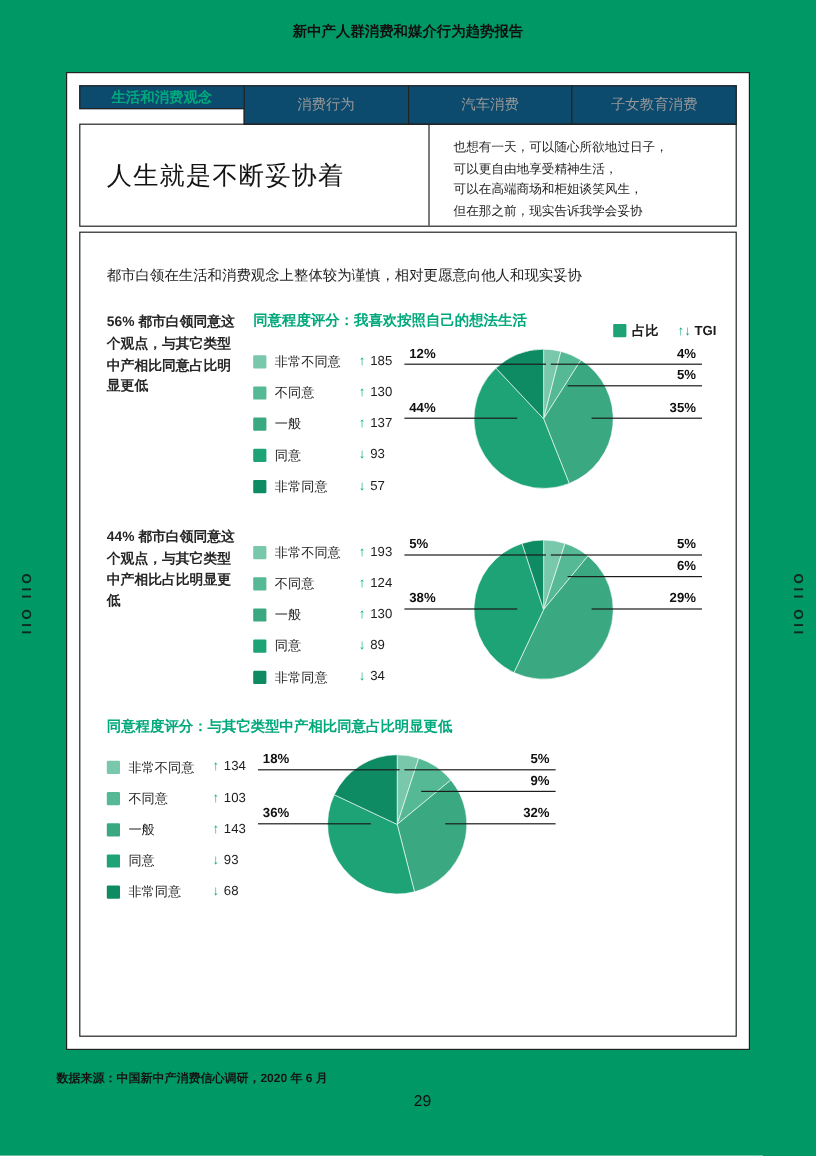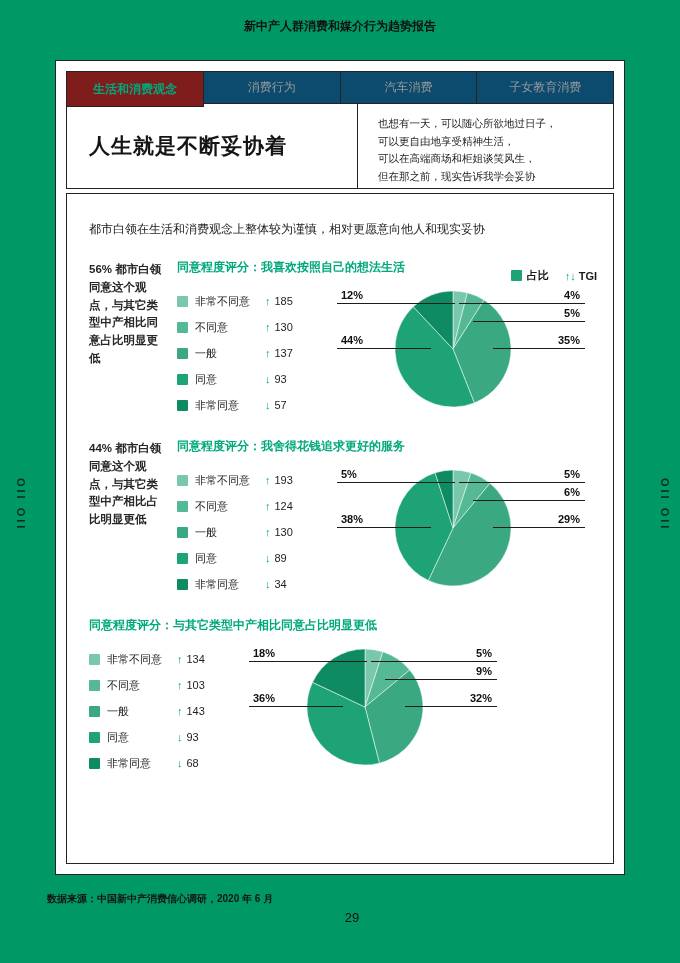--- a/index.html
+++ b/index.html
@@ -36,8 +36,8 @@
   }
   .tab:first-child { margin-left: 0; }
   .tab.active {
-    background: #7f1d1d; color: #00a97c; font-weight: bold;
-    height: 36px; position: relative; z-index: 2;
+    background: #0c4a6e; color: #00a97c; font-weight: bold;
+    height: 20px; position: relative; z-index: 2;
   }
   
   .hero { display: flex; height: 86px; border: 1px solid #232323; margin-top: -1px; }

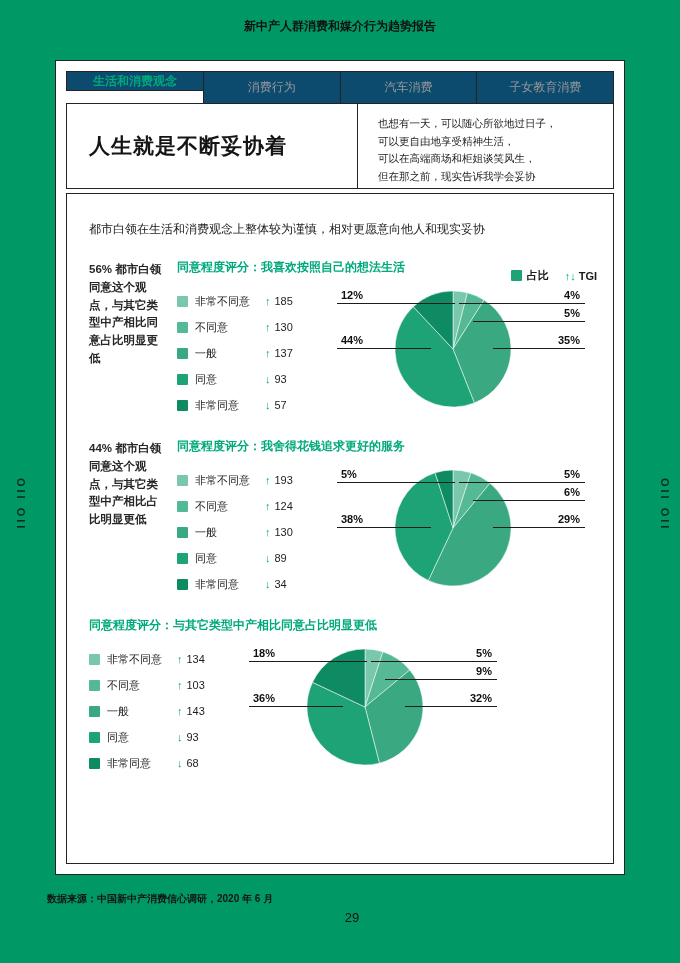--- a/index.html
+++ b/index.html
@@ -43,7 +43,7 @@
   .hero { display: flex; height: 86px; border: 1px solid #232323; margin-top: -1px; }
   .hero-left {
     width: 290px; display: flex; align-items: center; padding-left: 22px;
-    font-size: 21px; font-weight: bold; color: #141414; letter-spacing: 1px;
+    font-size: 21px; font-weight: normal; color: #141414; letter-spacing: 1px;
   }
   .hero-right {
     flex: 1; border-left: 1px solid #232323;

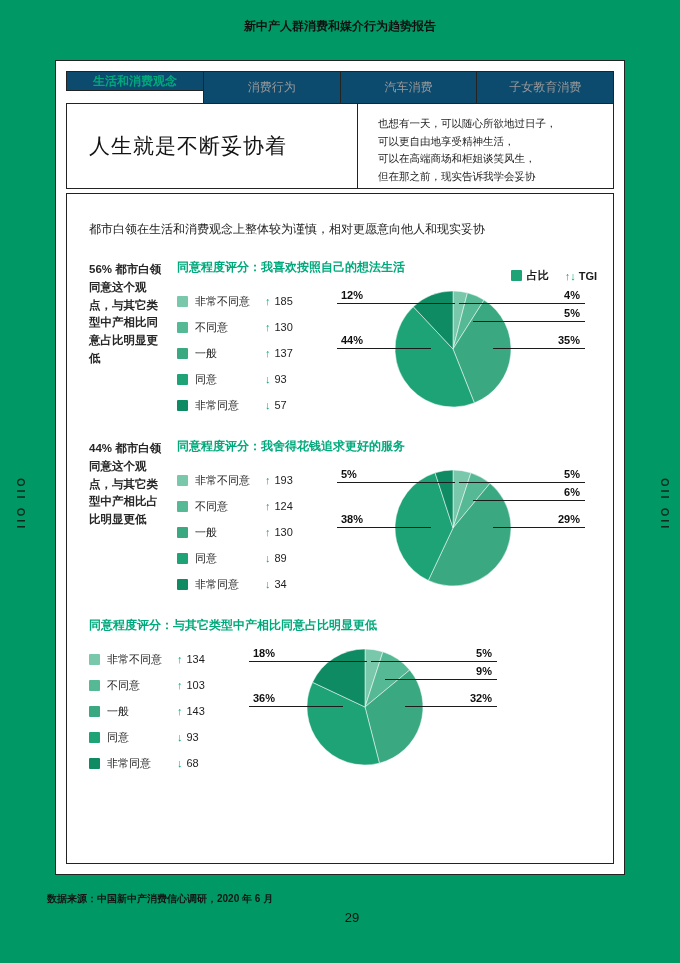--- a/index.html
+++ b/index.html
@@ -70,7 +70,7 @@
   }
   .chart { flex: 1; }
   .chart-title { font-size: 12px; font-weight: bold; color: #00a97c; height: 20px; }
-  .chart-body { display: flex; gap: 34px; }
+  .chart-body { display: flex; }
   .legend { list-style: none; width: 122px; padding-top: 9px; }
   .legend li { display: flex; align-items: center; height: 26px; font-size: 11px; color: #222; }
   .swatch { display: inline-block; width: 11px; height: 11px; border-radius: 1px; }

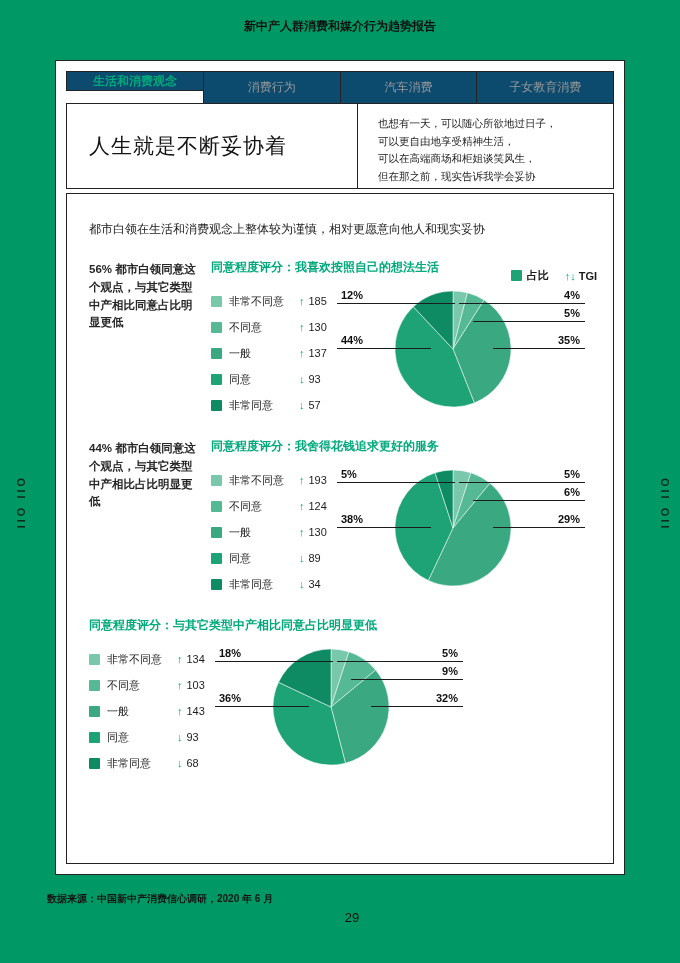--- a/index.html
+++ b/index.html
@@ -199,7 +199,6 @@
   <div class="section">
     <div class="summary">44% 都市白领同意这个观点，与其它类型中产相比占比明显更低</div>
     <div class="chart">
-      <div class="chart-title">同意程度评分：我舍得花钱追求更好的服务</div>
       <div class="chart-body">
         <ul class="legend">
                 <li>

